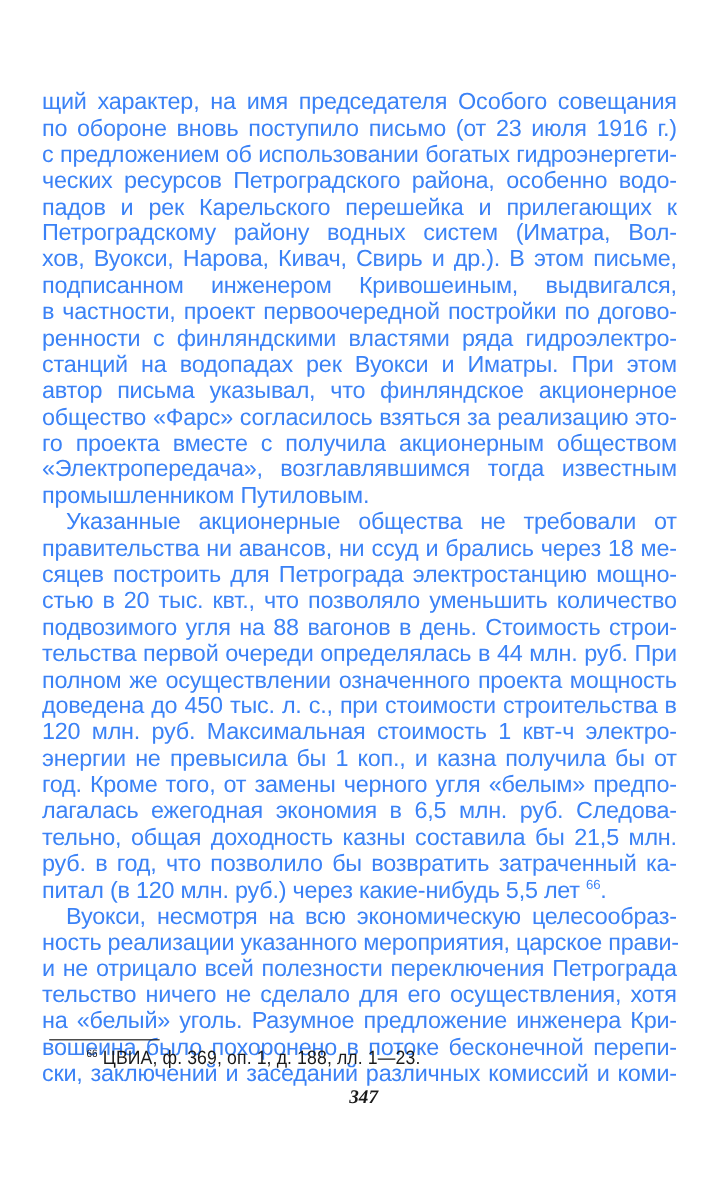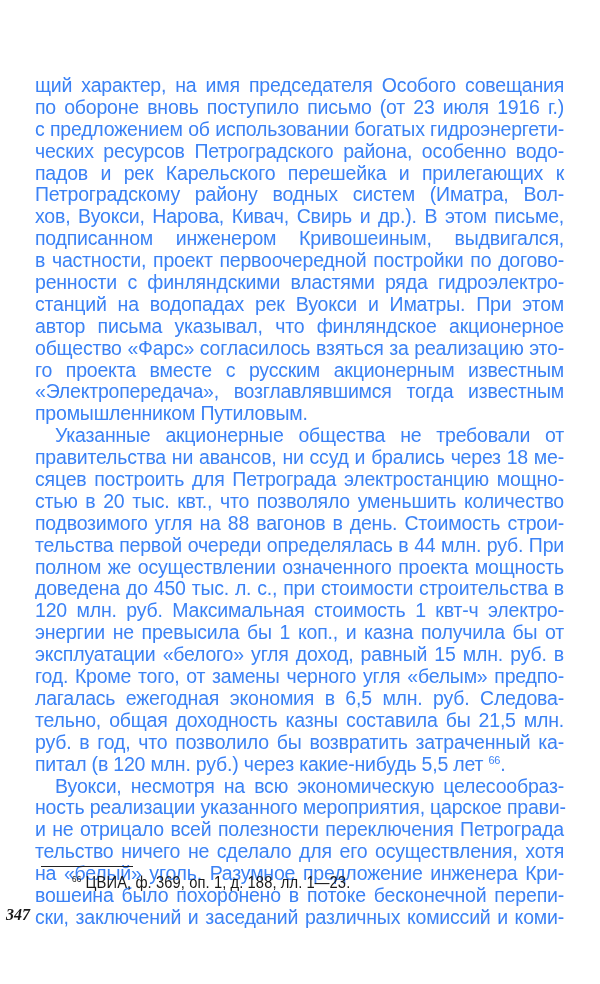--- a/index.html
+++ b/index.html
@@ -61,7 +61,7 @@
   <span class="line">станций на водопадах рек Вуокси и Иматры. При этом</span>
   <span class="line">автор письма указывал, что финляндское  акционерное</span>
   <span class="line">общество «Фарс» согласилось взяться за реализацию это-</span>
-  <span class="line">го проекта вместе с русским  акционерным  известным</span>
+  <span class="line">го проекта вместе с получила  акционерным  обществом</span>
   <span class="line">«Электропередача»,  возглавлявшимся тогда известным</span>
   <span class="line last">промышленником Путиловым.</span>
   <span class="line indent">Указанные  акционерные общества не требовали от</span>

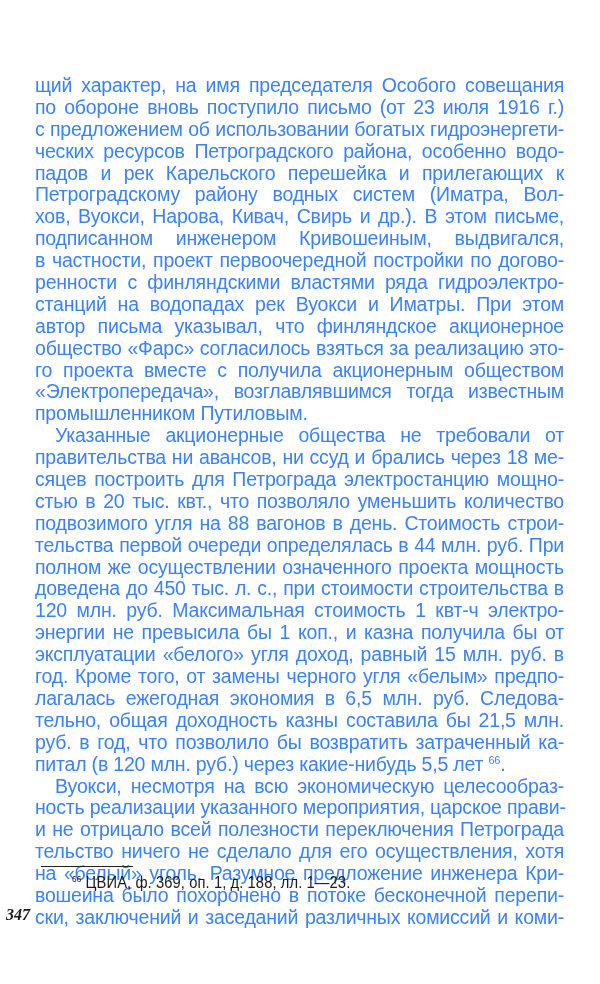--- a/index.html
+++ b/index.html
@@ -74,7 +74,6 @@
   <span class="line">доведена до 450 тыс. л. с., при стоимости строительства в</span>
   <span class="line">120 млн. руб. Максимальная  стоимость 1 квт-ч электро-</span>
   <span class="line">энергии не превысила бы 1 коп., и казна получила бы от</span>
-  <span class="line">эксплуатации «белого» угля доход, равный 15 млн. руб. в</span>
   <span class="line">год. Кроме того, от замены черного угля «белым» предпо-</span>
   <span class="line">лагалась ежегодная экономия в 6,5 млн. руб. Следова-</span>
   <span class="line">тельно, общая доходность казны составила бы 21,5 млн.</span>

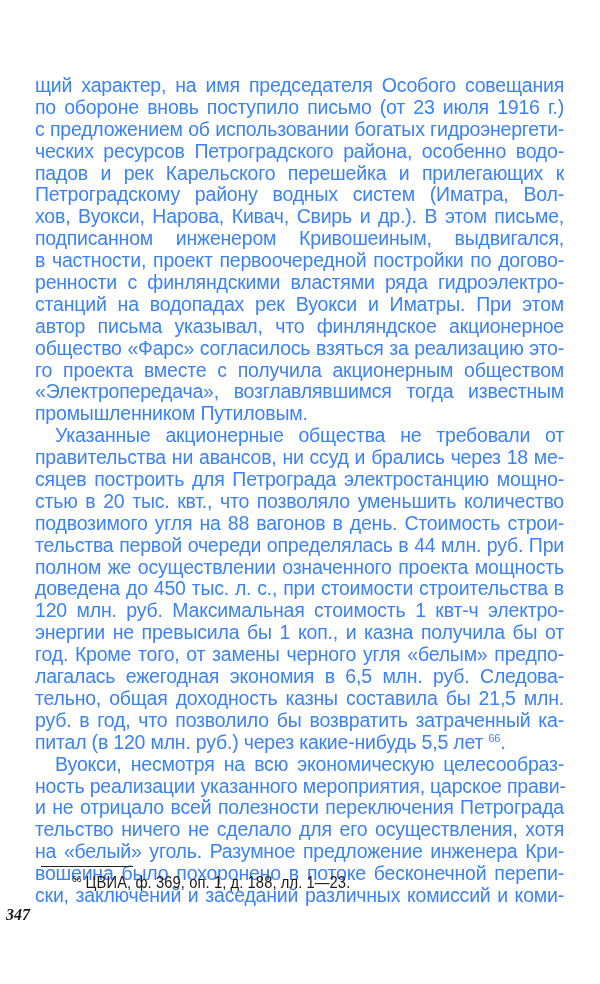--- a/index.html
+++ b/index.html
@@ -38,7 +38,7 @@
     }
     .footnote sup { font-size: 9px; vertical-align: 6px; }
     .page-number {
-      position: absolute; left: 0; width: 600px; top: 906px; text-align: left;
+      position: absolute; left: 0; width: 600px; top: 906px; text-align: center;
       font-family: "Liberation Serif", serif; font-style: italic; font-weight: bold;
       font-size: 16px; color: #1a1a1a;
       padding-left: 6px; box-sizing: border-box;

